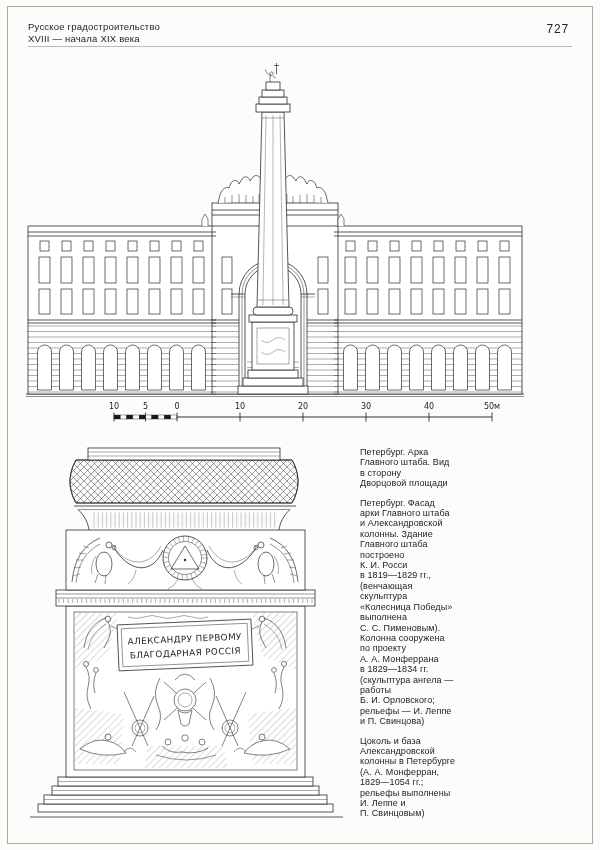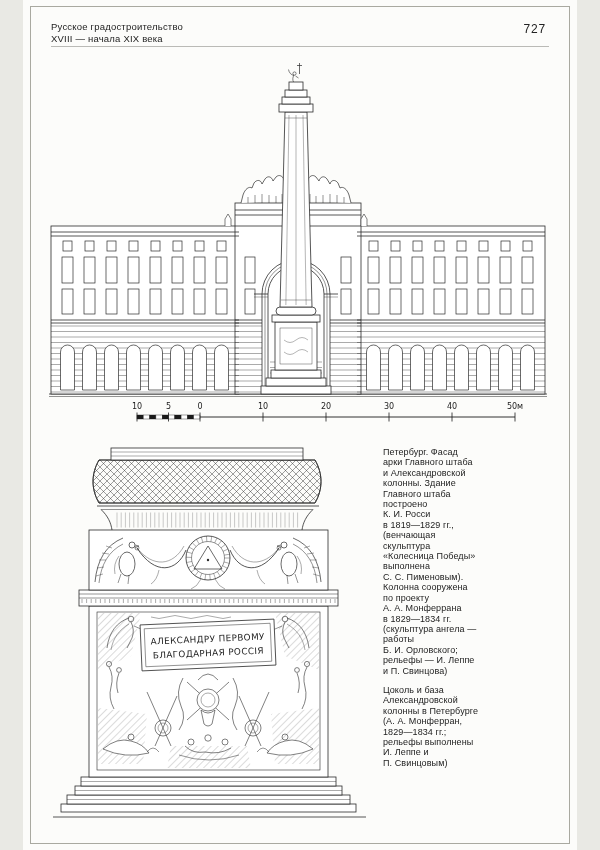--- a/index.html
+++ b/index.html
@@ -5,7 +5,7 @@
   *{margin:0;padding:0;box-sizing:border-box}
   html,body{background:#e9e9e4}
   body{font-family:"Liberation Sans",sans-serif;color:#1c1c1c}
-  .page{position:relative;width:554px;height:850px;background:#fcfcfa;margin:0 auto;overflow:hidden}
+  .page{position:relative;width:600px;height:850px;background:#fcfcfa;margin:0 auto;overflow:hidden}
   .frame{position:absolute;left:7px;top:6px;right:7px;bottom:6px;border:1px solid #a9a9a0;pointer-events:none}
   .running-title{position:absolute;left:28px;top:21px;font-size:9.5px;line-height:1.3;white-space:pre-line;letter-spacing:.2px;color:#222}
   .page-number{position:absolute;right:31px;top:22px;font-size:12px;letter-spacing:.8px;color:#222}

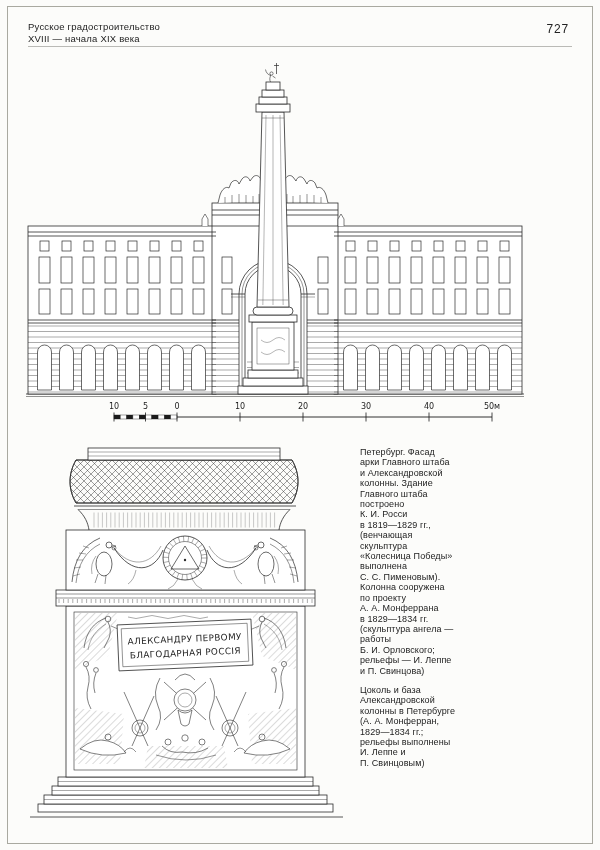--- a/index.html
+++ b/index.html
@@ -543,6 +543,10 @@
   </svg>
 
   <div class="captions">
+    <div class="caption">Петербург. Арка
+Главного штаба. Вид
+в сторону
+Дворцовой площади</div>
     <div class="caption">Петербург. Фасад
 арки Главного штаба
 и Александровской

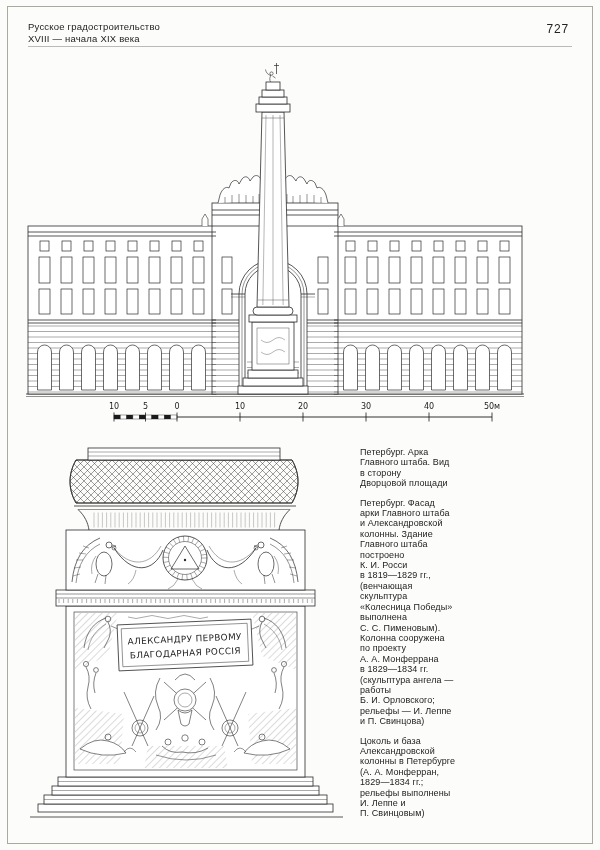--- a/index.html
+++ b/index.html
@@ -573,7 +573,7 @@
 Александровской
 колонны в Петербурге
 (А. А. Монферран,
-1829—1834 гг.;
+1829—1054 гг.;
 рельефы выполнены
 И. Леппе и
 П. Свинцовым)</div>

